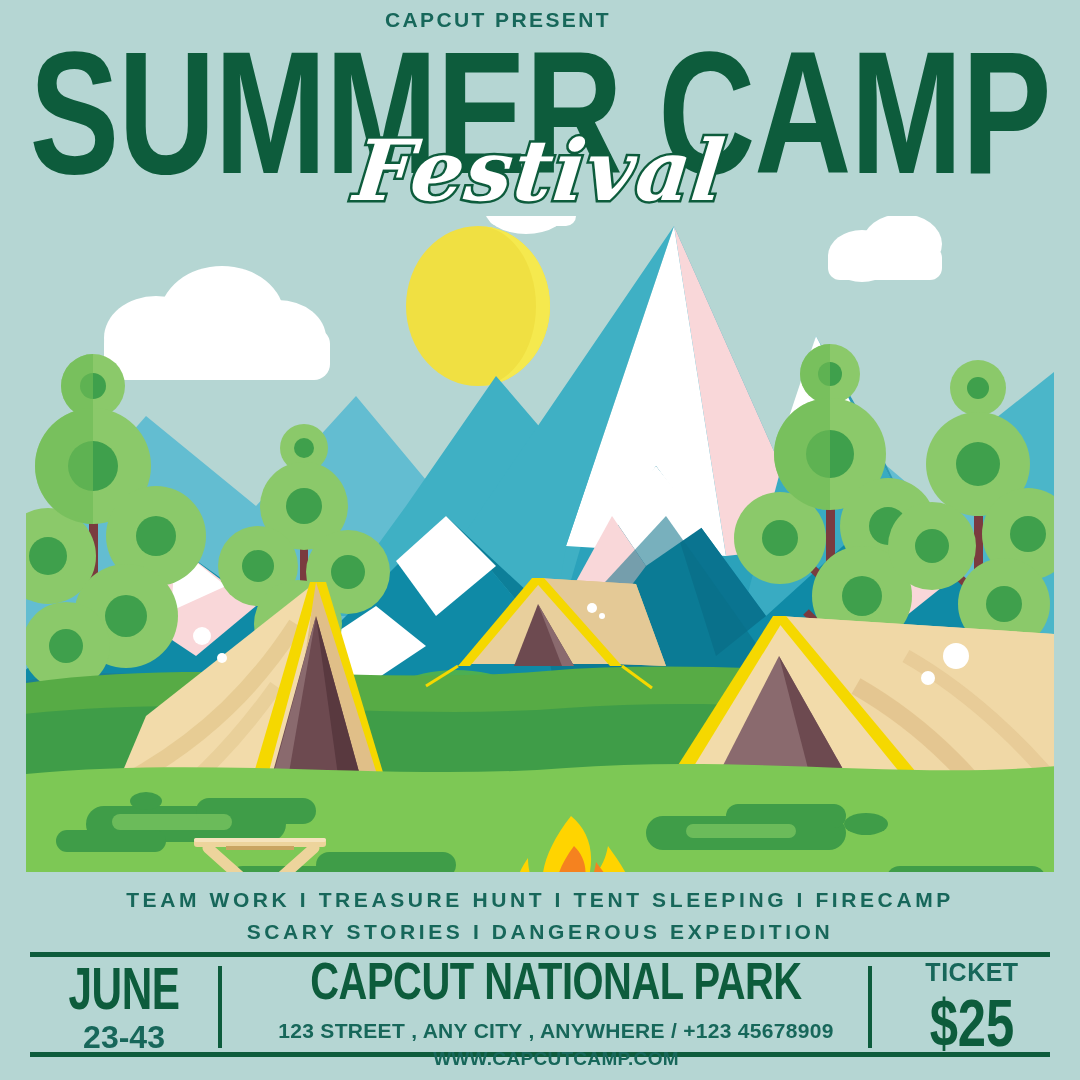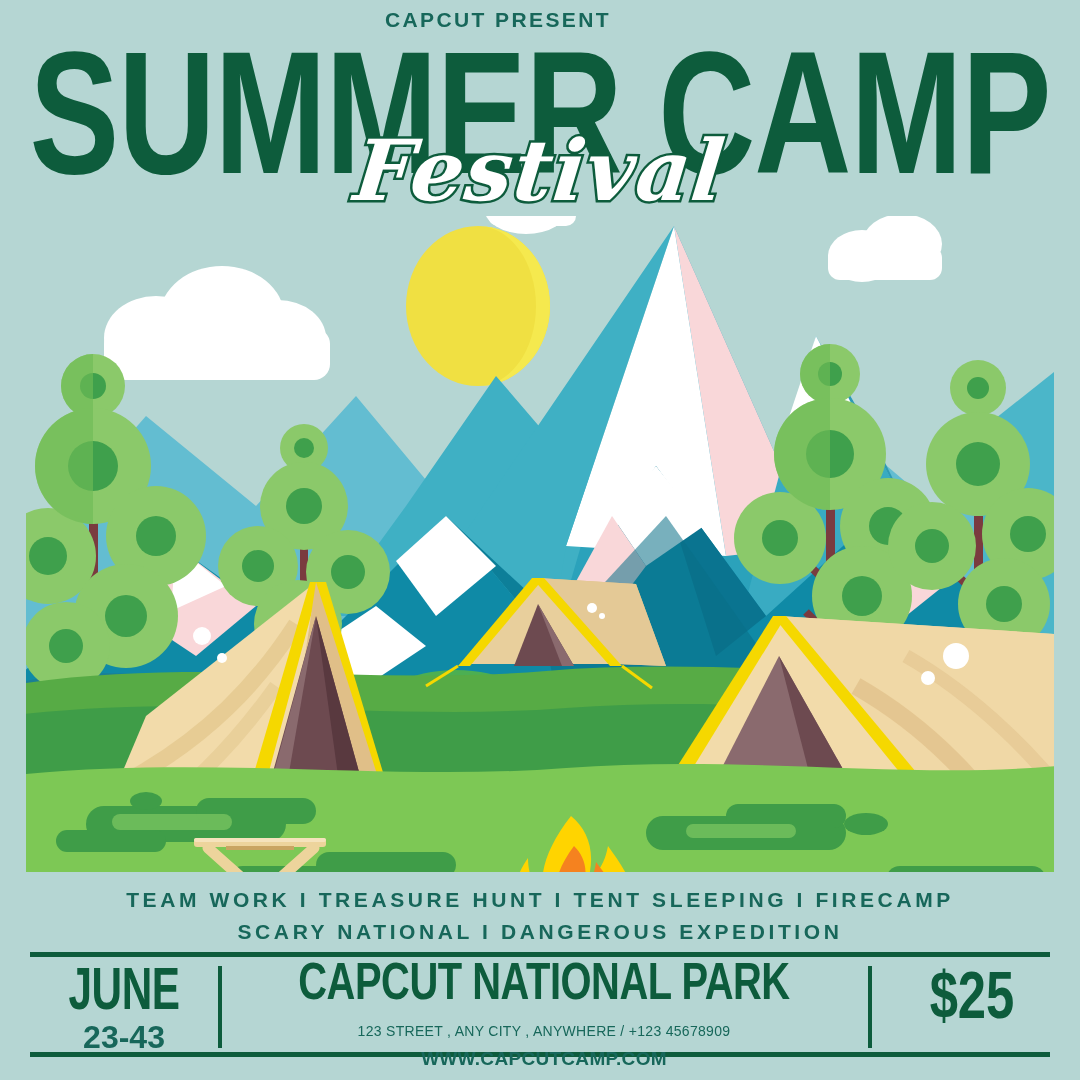--- a/index.html
+++ b/index.html
@@ -372,7 +372,7 @@
 
   <div class="acts">
     <div>TEAM WORK  I  TREASURE HUNT  I  TENT SLEEPING  I  FIRECAMP</div>
-    <div>SCARY NATIONAL  I  DANGEROUS EXPEDITION</div>
+    <div>SCARY STORIES  I  DANGEROUS EXPEDITION</div>
   </div>
 
   <div class="rule top"></div>

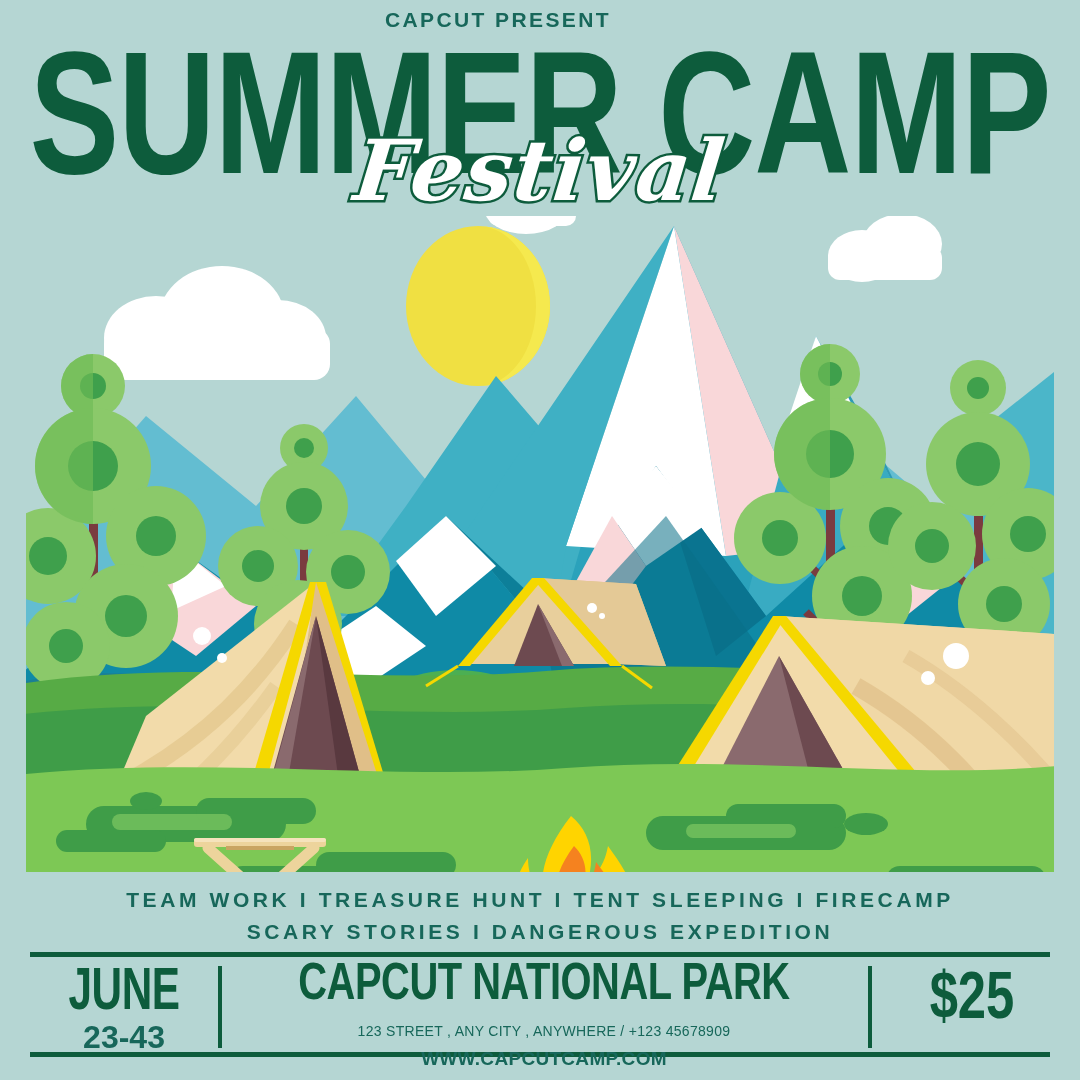--- a/index.html
+++ b/index.html
@@ -69,7 +69,7 @@
     display:block;margin-top:16px;letter-spacing:0px;
   }
 
-  .venue-block{position:absolute;left:224px;top:958px;width:640px;text-align:center;}
+  .venue-block{position:absolute;left:236px;top:958px;width:640px;text-align:center;}
   .venue-name{
     font-size:42px;font-weight:700;color:#0d5c3c;line-height:40px;
     transform:scaleY(1.22) scaleX(0.95);transform-origin:50% 0;

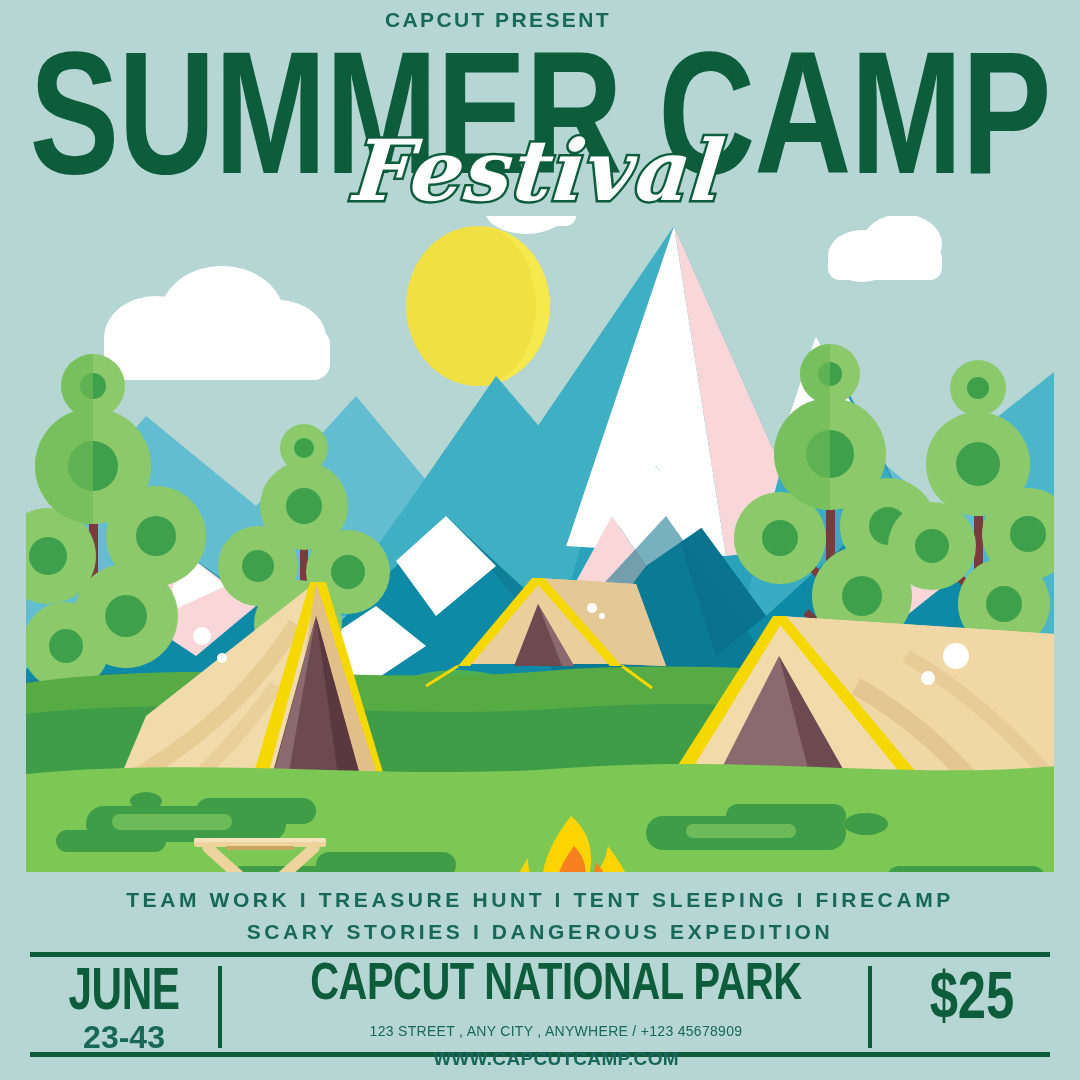--- a/index.html
+++ b/index.html
@@ -392,6 +392,7 @@
   </div>
 
   <div class="ticket-block">
+    <span class="ticket-label">TICKET</span>
     <span class="ticket-price">$25</span>
   </div>
 

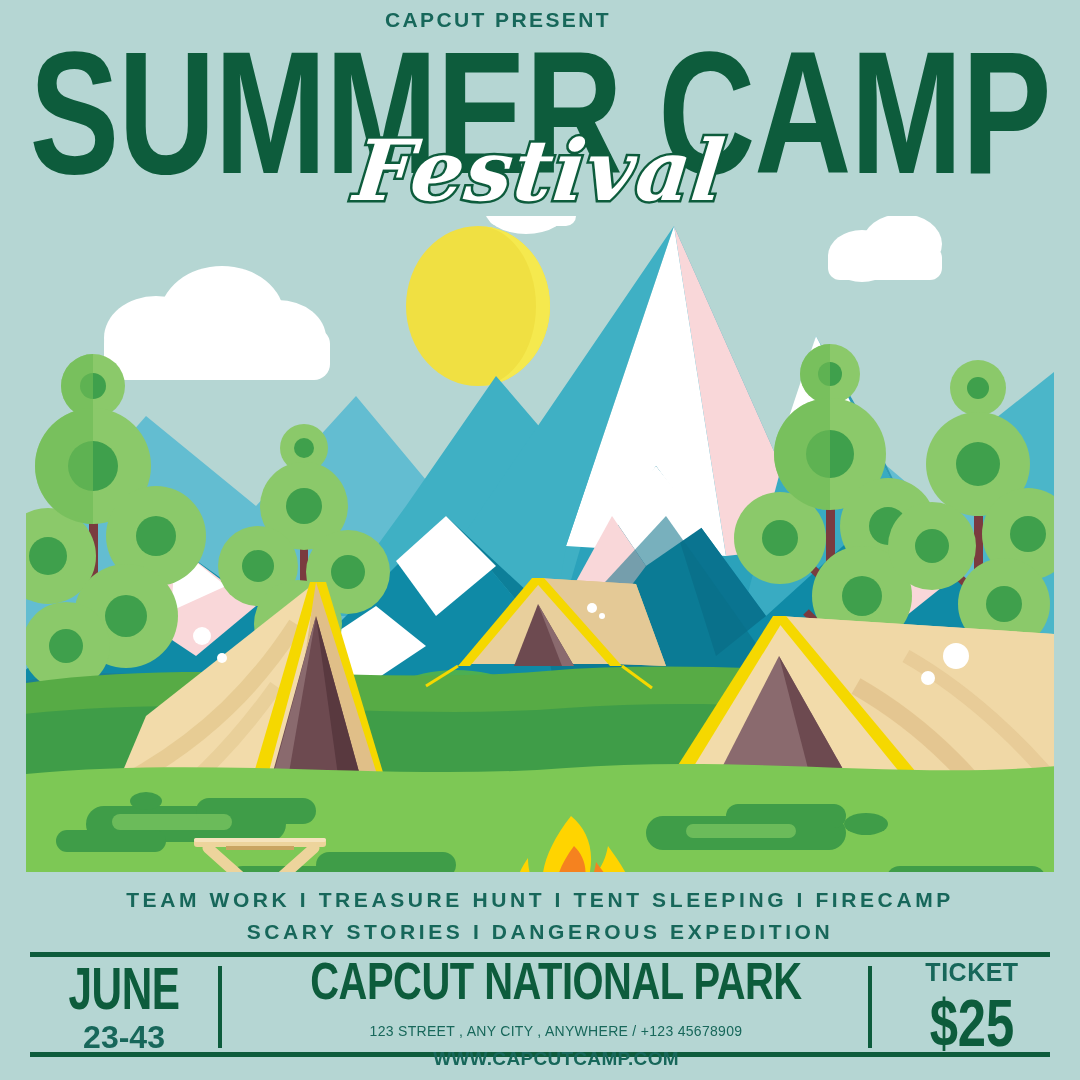--- a/index.html
+++ b/index.html
@@ -76,7 +76,7 @@
     display:block;letter-spacing:-0.5px;white-space:nowrap;
   }
   .venue-addr{
-    font-size:14px;font-weight:400;color:#17675a;line-height:30px;
+    font-size:21px;font-weight:700;color:#17675a;line-height:30px;
     display:block;margin-top:18px;letter-spacing:0.3px;white-space:nowrap;
   }
   .venue-web{

